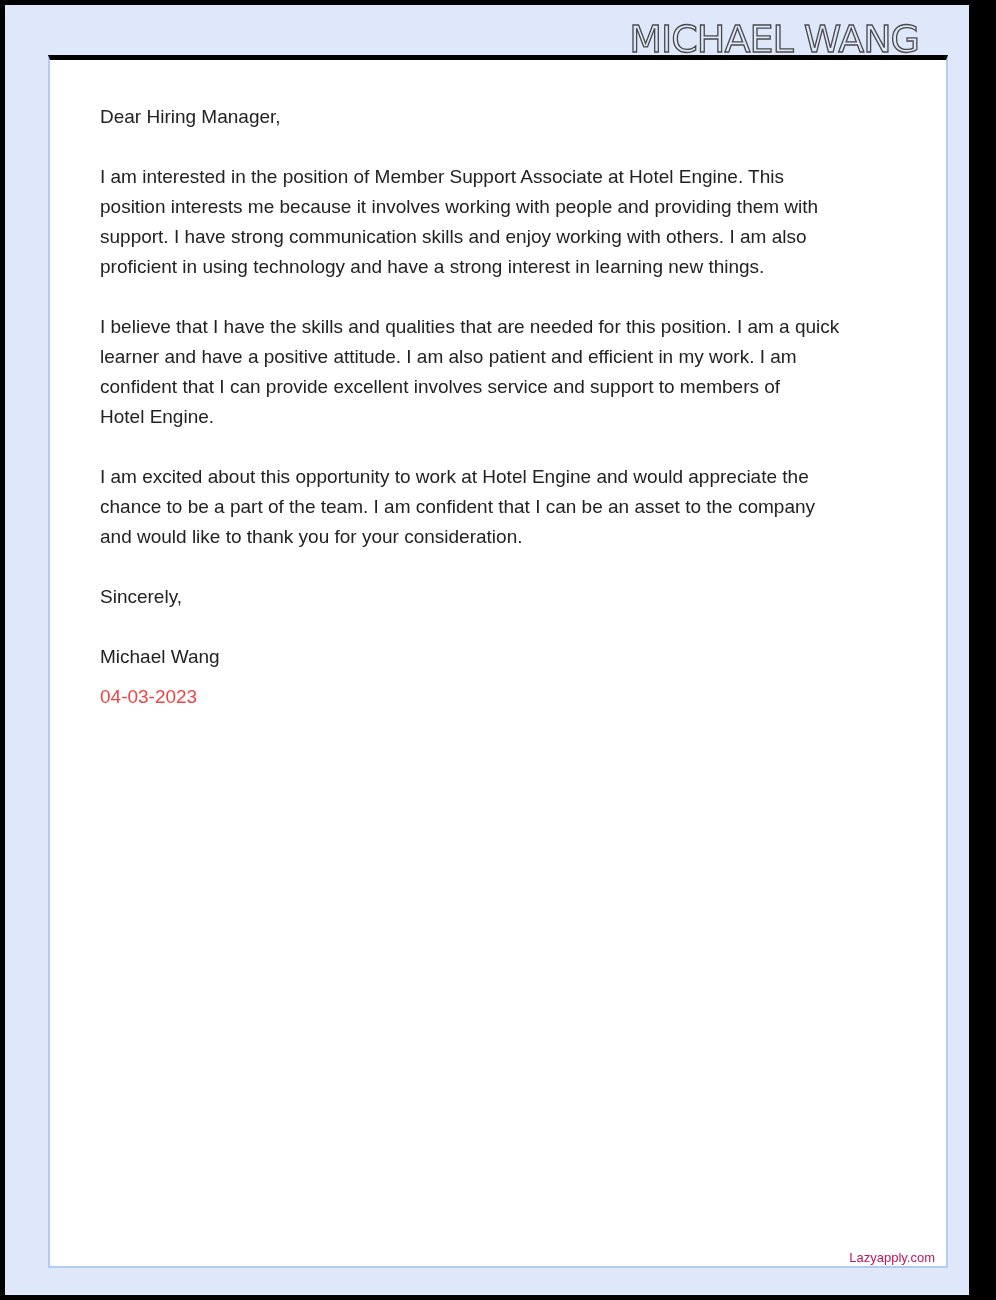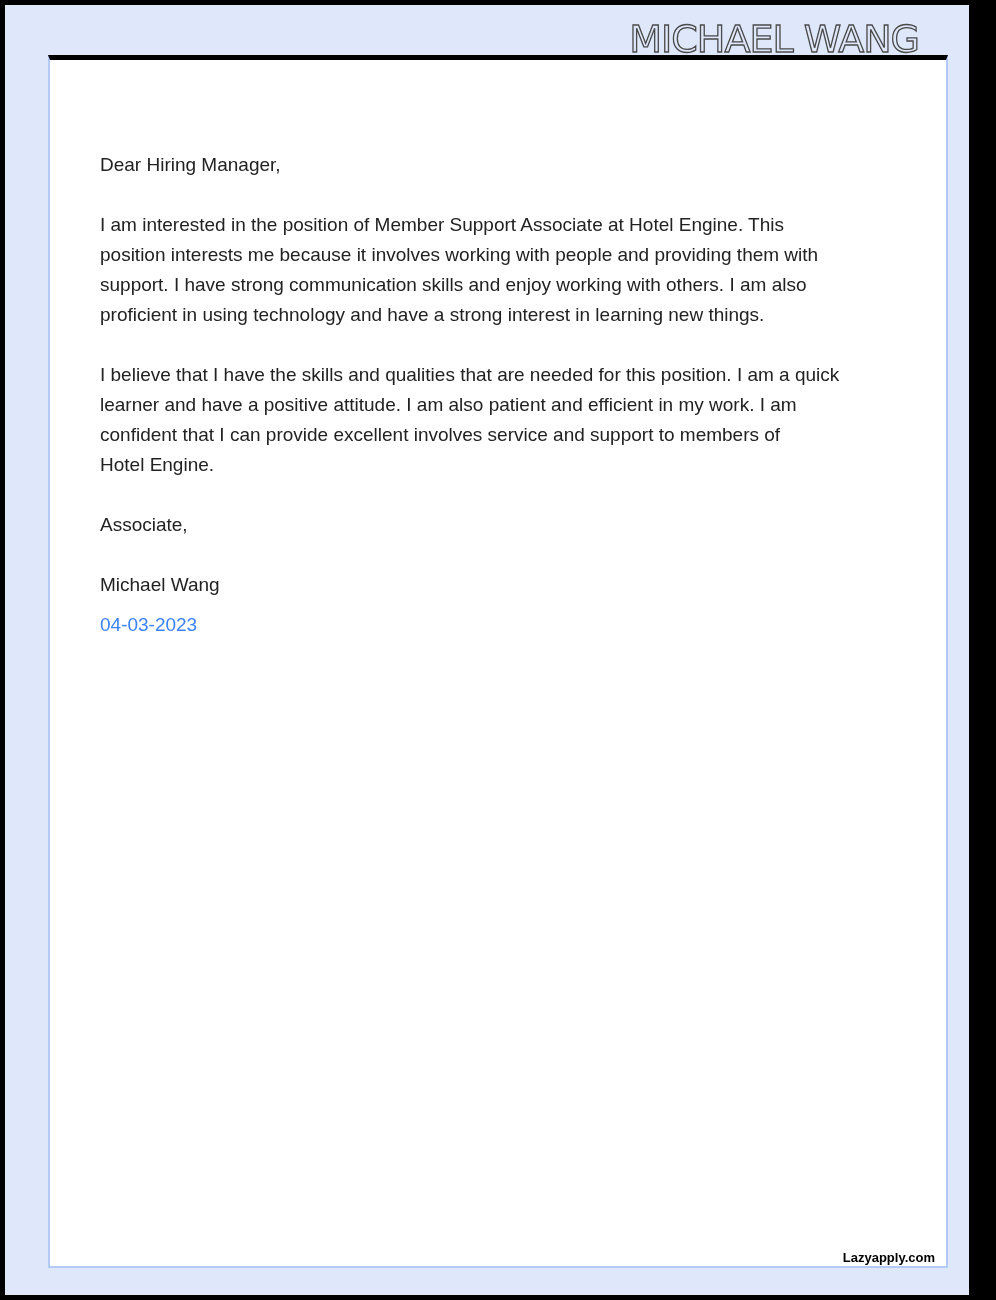--- a/index.html
+++ b/index.html
@@ -45,7 +45,6 @@
       color: #222;
       font-size: 19px;
       line-height: 30px;
-      margin-top: 48px;
     }
     .letter p { margin: 0 0 30px 0; white-space: pre-line; }
     .letter .sig { margin-bottom: 10px; }

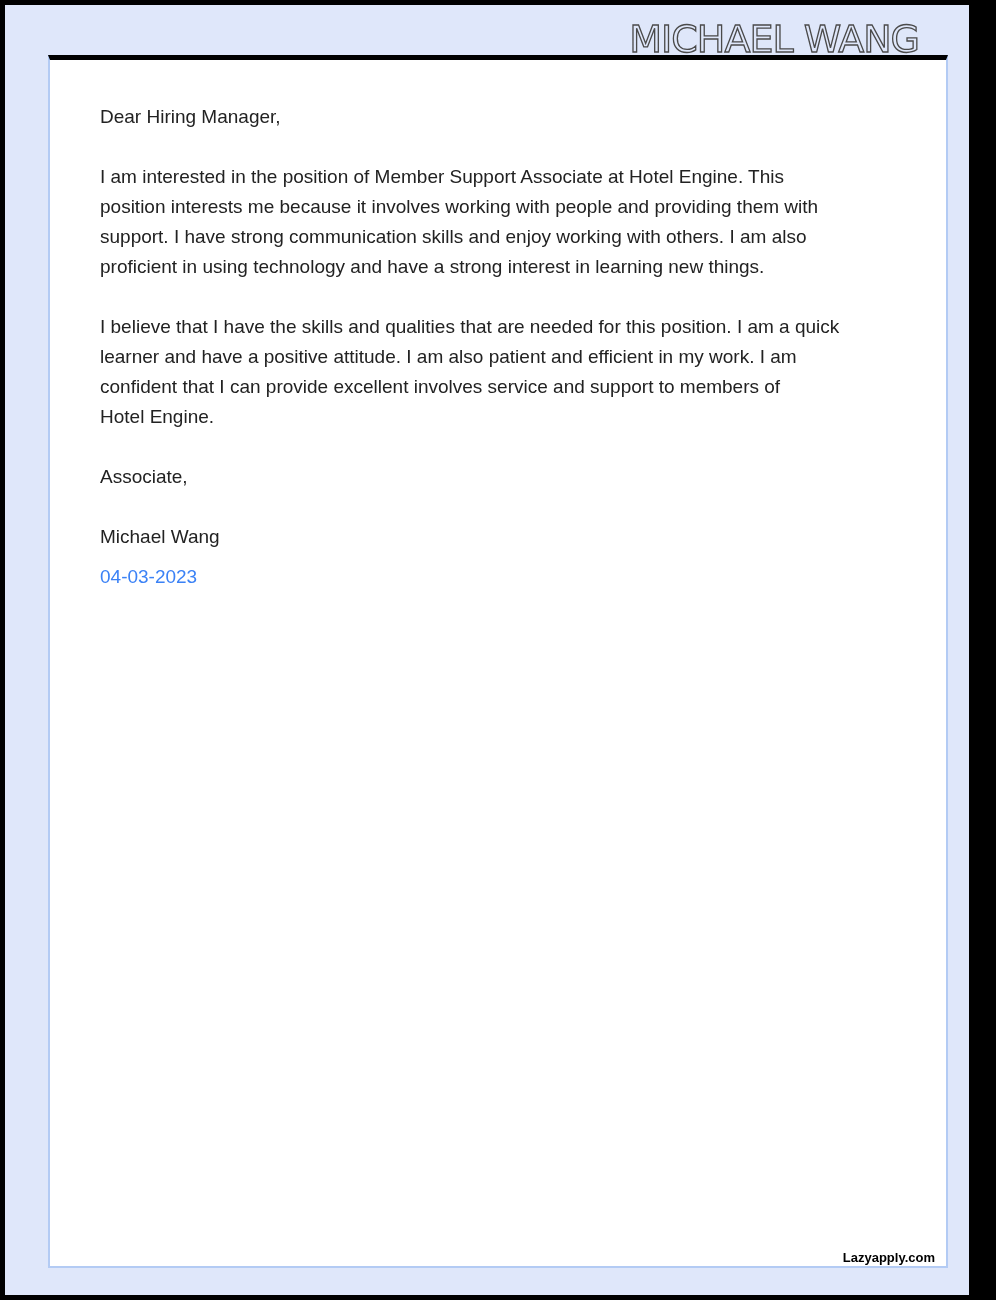--- a/index.html
+++ b/index.html
@@ -75,6 +75,9 @@
 learner and have a positive attitude. I am also patient and efficient in my work. I am
 confident that I can provide excellent involves service and support to members of
 Hotel Engine.</p>
+      <p>I am excited about this opportunity to work at Hotel Engine and would appreciate the
+chance to be a part of the team. I am confident that I can be an asset to the company
+and would like to thank you for your consideration.</p>
       <p>Associate,</p>
       <p class="sig">Michael Wang</p>
       <p class="date">04-03-2023</p>

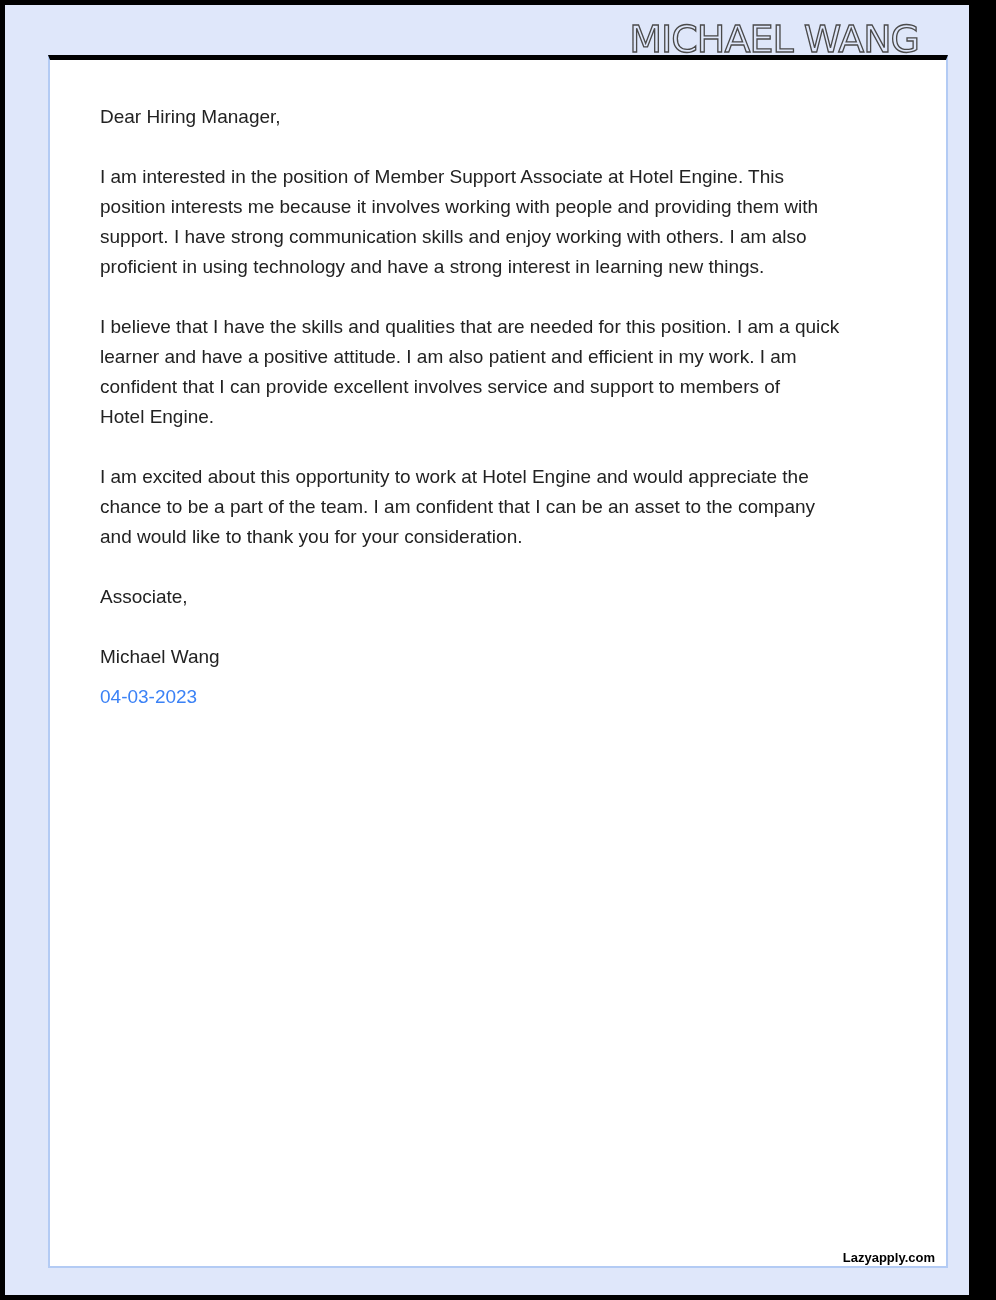--- a/index.html
+++ b/index.html
@@ -78,7 +78,7 @@
       <p>I am excited about this opportunity to work at Hotel Engine and would appreciate the
 chance to be a part of the team. I am confident that I can be an asset to the company
 and would like to thank you for your consideration.</p>
-      <p>Associate,</p>
+      <p>Sincerely,</p>
       <p class="sig">Michael Wang</p>
       <p class="date">04-03-2023</p>
     </div>

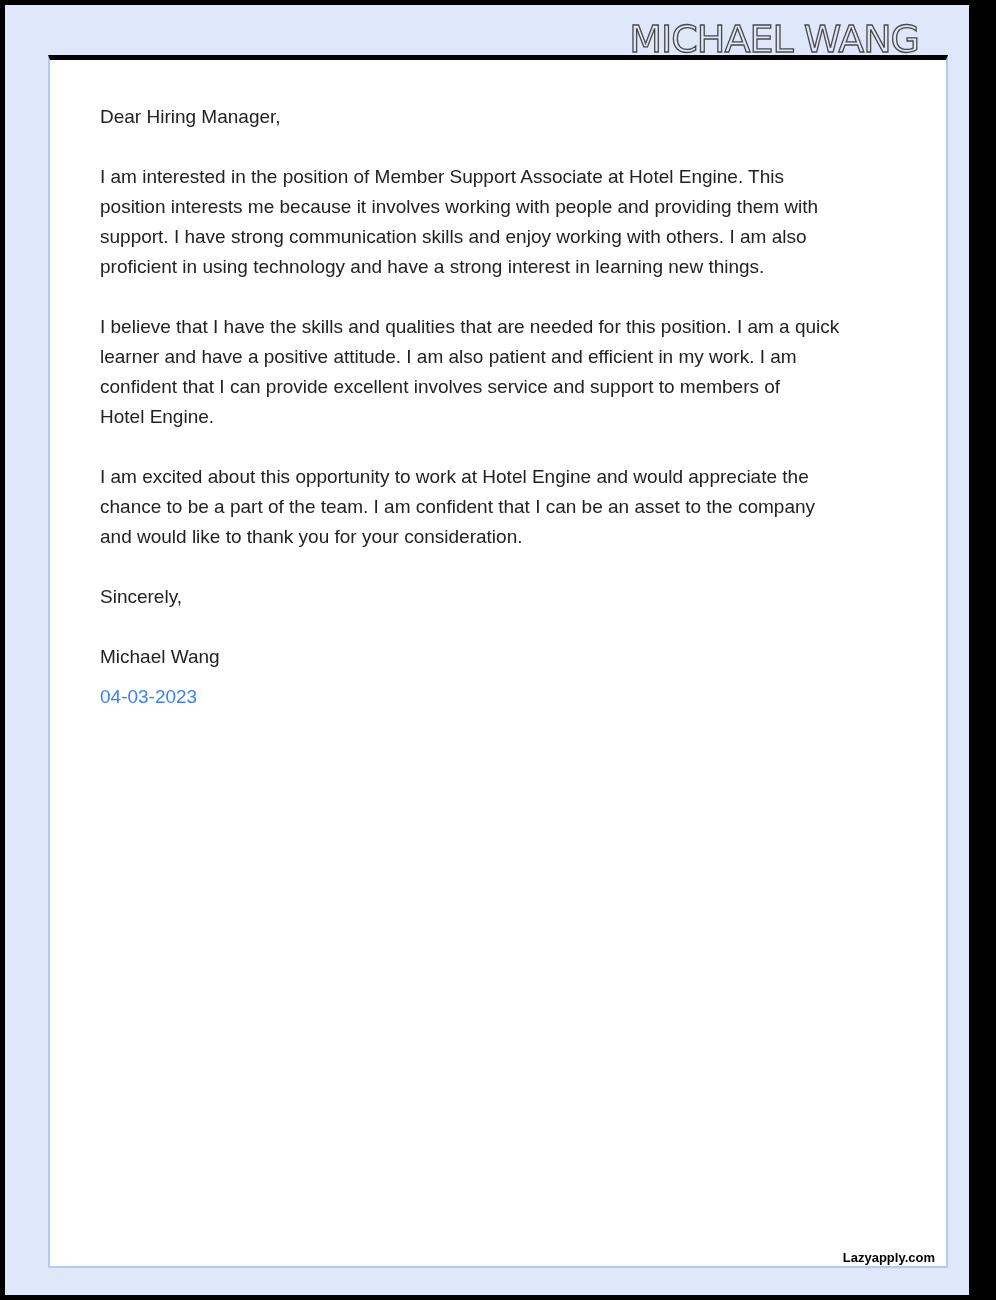--- a/index.html
+++ b/index.html
@@ -48,7 +48,7 @@
     }
     .letter p { margin: 0 0 30px 0; white-space: pre-line; }
     .letter .sig { margin-bottom: 10px; }
-    .date { color: #3b82f6; }
+    .date { color: #ef4444; }
     .watermark {
       position: absolute;
       right: 11px; bottom: 0px;

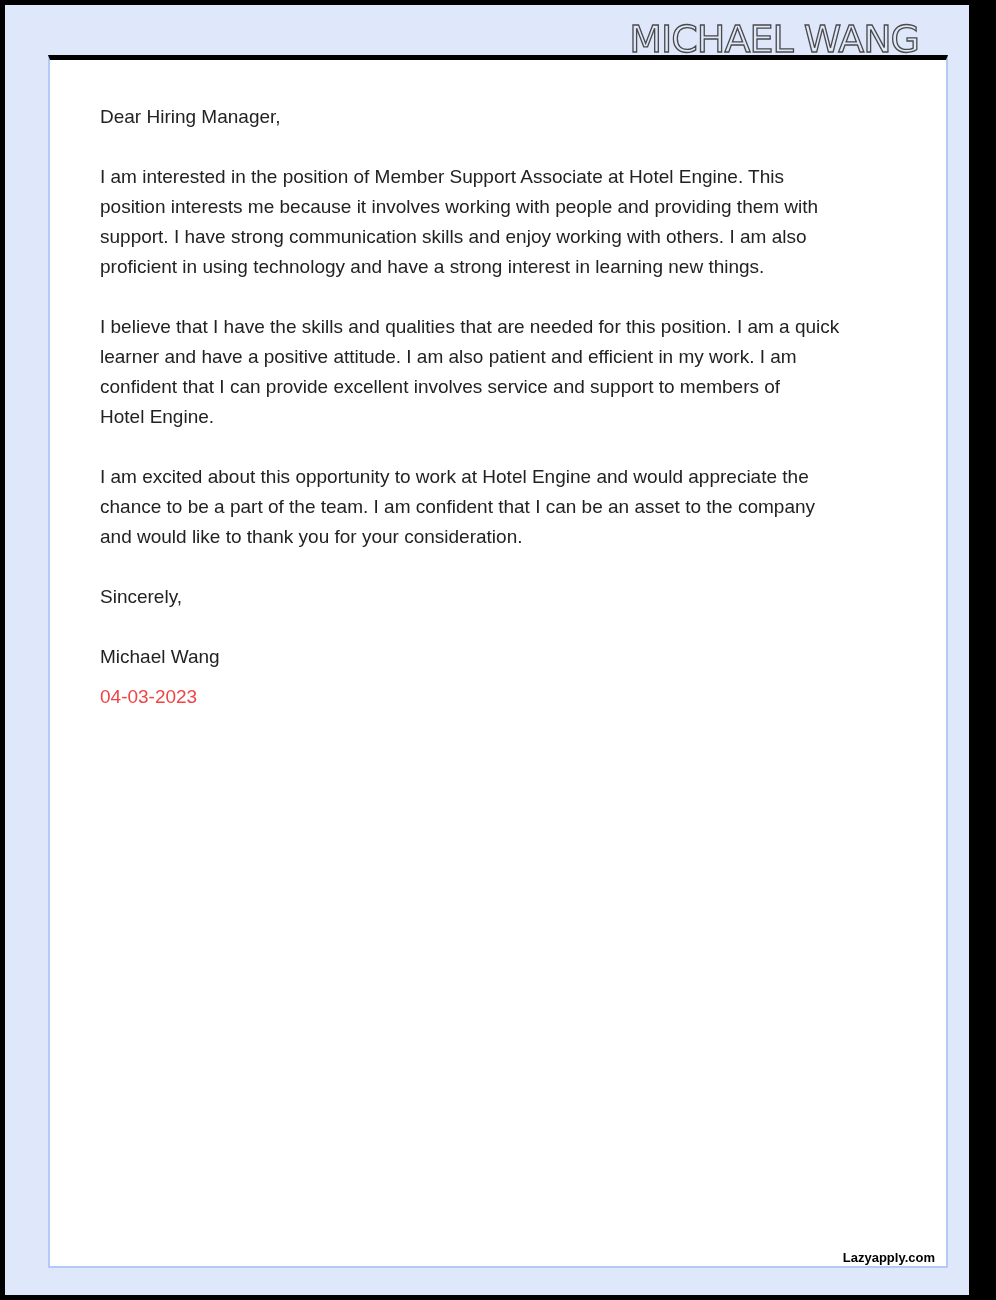--- a/index.html
+++ b/index.html
@@ -53,9 +53,8 @@
       position: absolute;
       right: 11px; bottom: 0px;
       font-size: 13px;
-      color: #000000;
+      color: #be185d;
       line-height: 16px;
-      font-weight: bold;
     }
   </style>
 </head>

